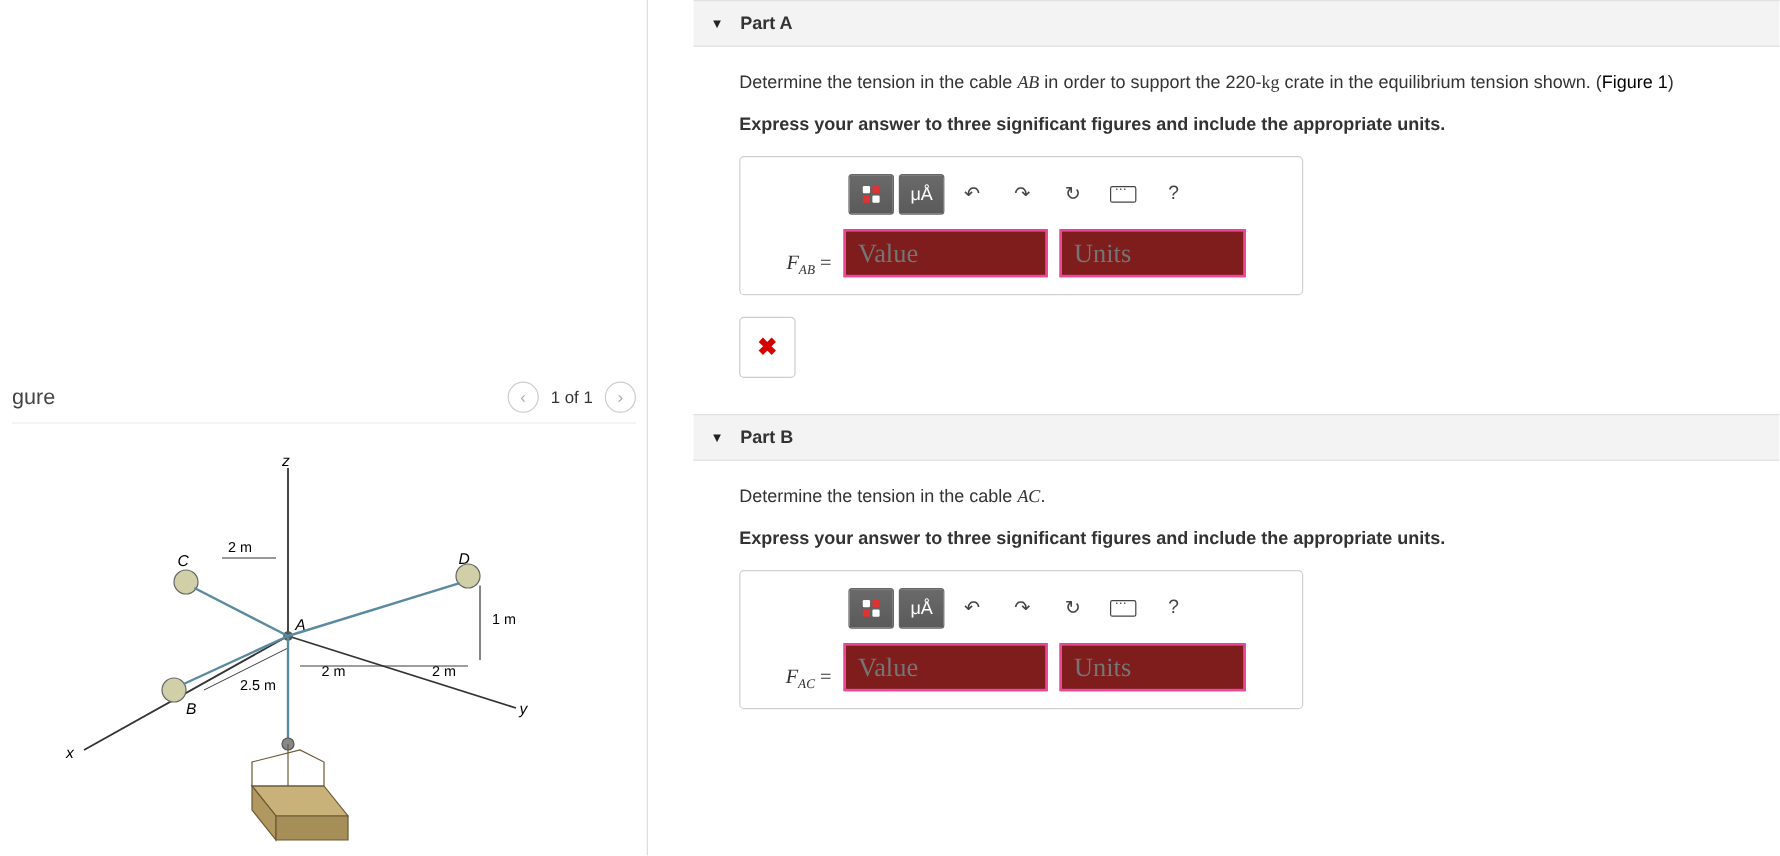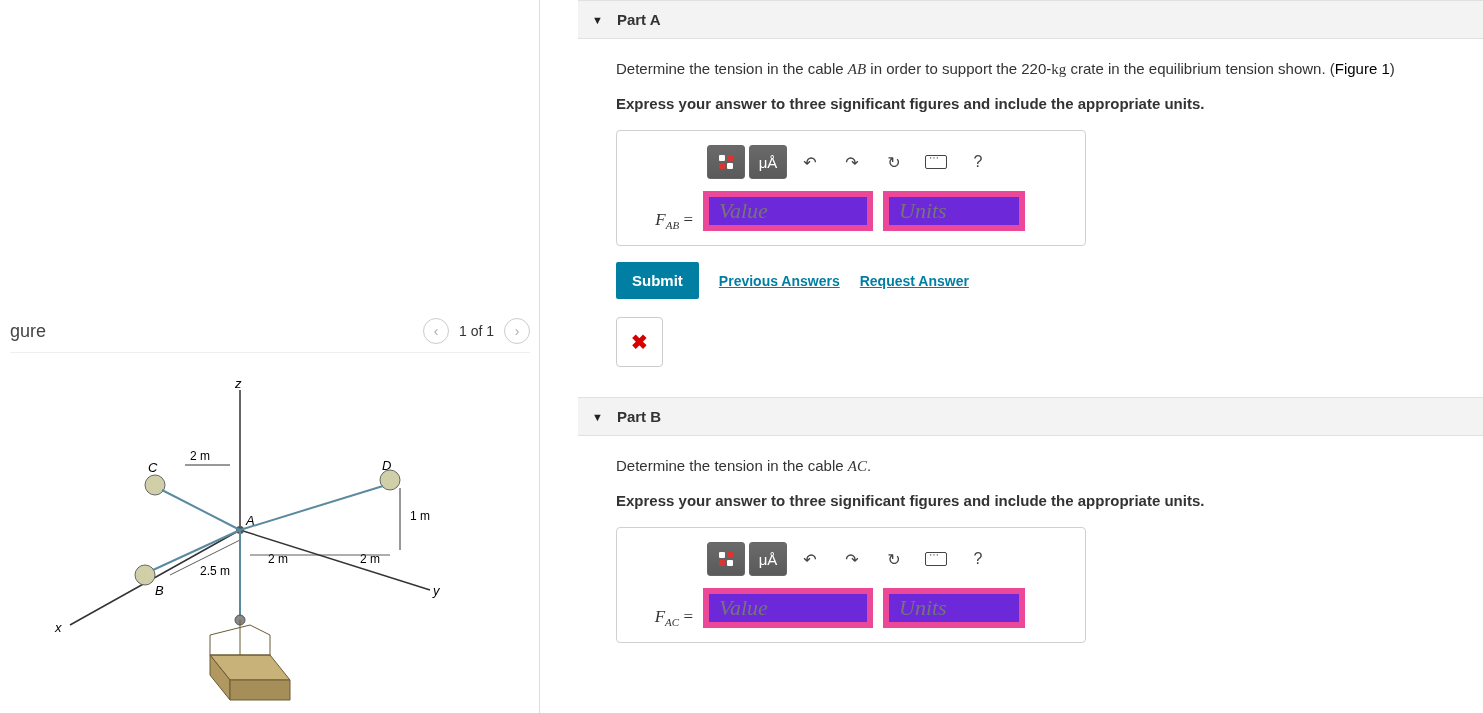--- a/index.html
+++ b/index.html
@@ -146,14 +146,13 @@
   }
   .var-label sub { font-size: 11px; font-style: italic; }
   .val-input, .unit-input {
-    border: 6px solid #ec4899;
+    border: 2px solid #ec4899;
     height: 40px;
     font-family: 'Times New Roman', serif;
-    font-style: italic;
     font-size: 22px;
     color: #aaa;
     padding: 0 10px;
-    background: #6d28d9;
+    background: #7f1d1d;
   }
   .val-input { width: 170px; }
   .unit-input { width: 142px; }

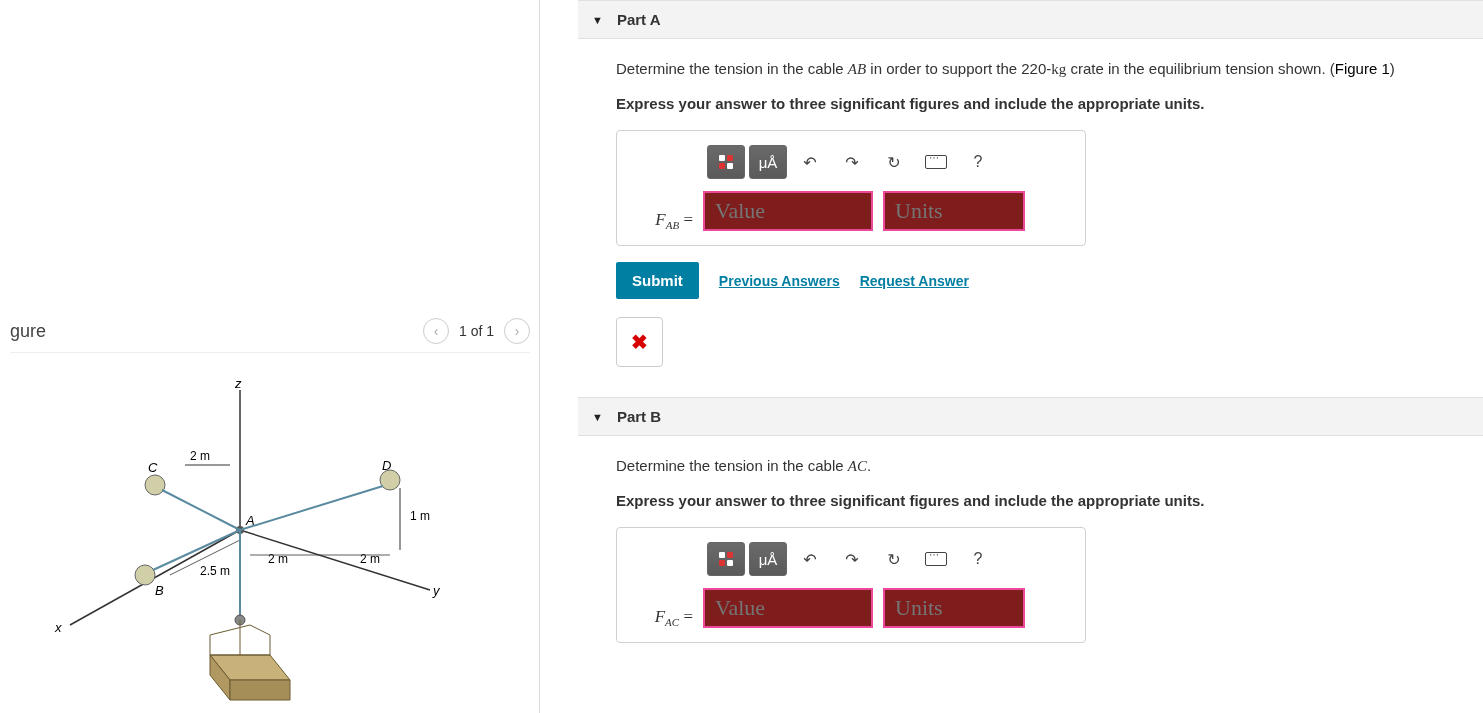--- a/index.html
+++ b/index.html
@@ -155,7 +155,7 @@
     background: #7f1d1d;
   }
   .val-input { width: 170px; }
-  .unit-input { width: 142px; }
+  .unit-input { width: 155px; }
   .submit-row {
     margin: 16px 0 0 38px;
     display: flex;

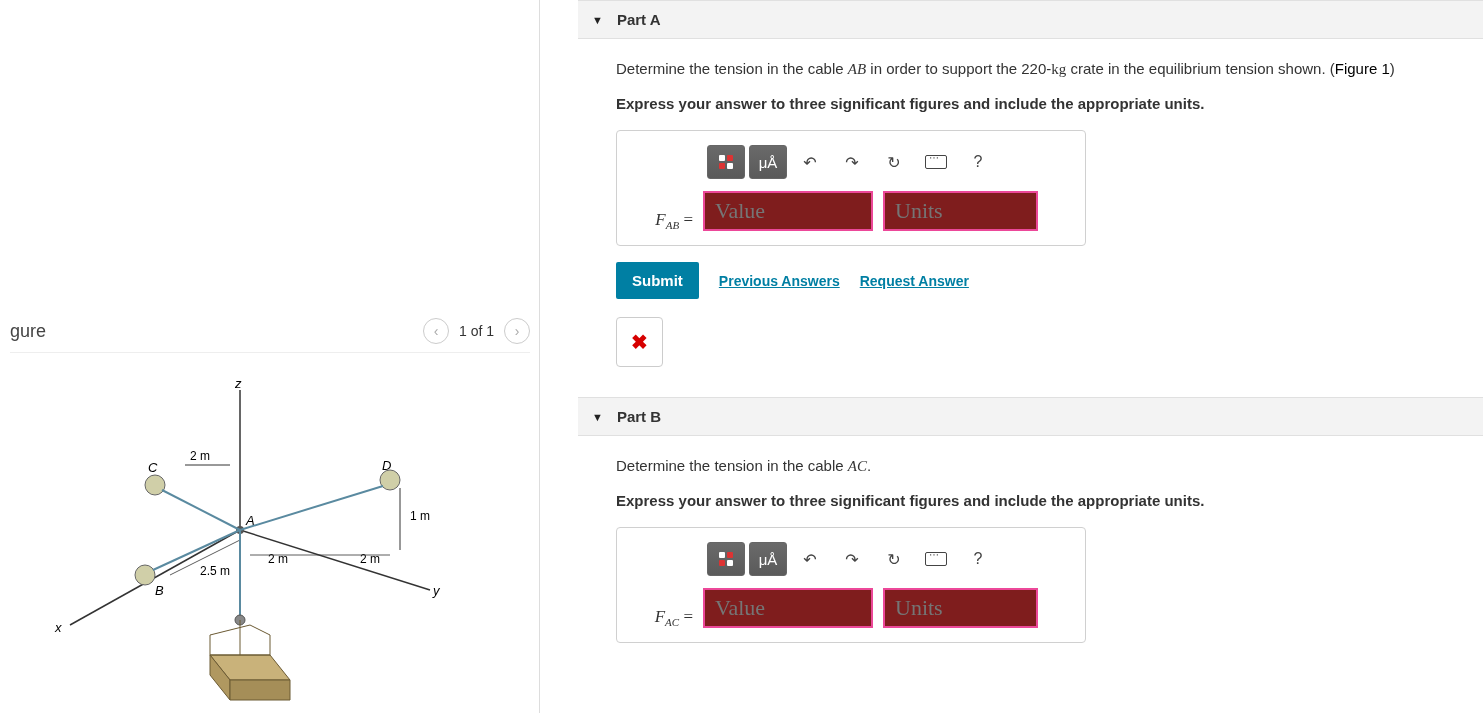--- a/index.html
+++ b/index.html
@@ -308,11 +308,6 @@
     </div>
   </div>
 
-  <div class="submit-row">
-    <button class="submit-btn">Submit</button>
-    <a class="link-a">Previous Answers</a>
-    <a class="link-a">Request Answer</a>
-  </div>
 
   <div class="feedback">
     <span class="x">✖</span>

